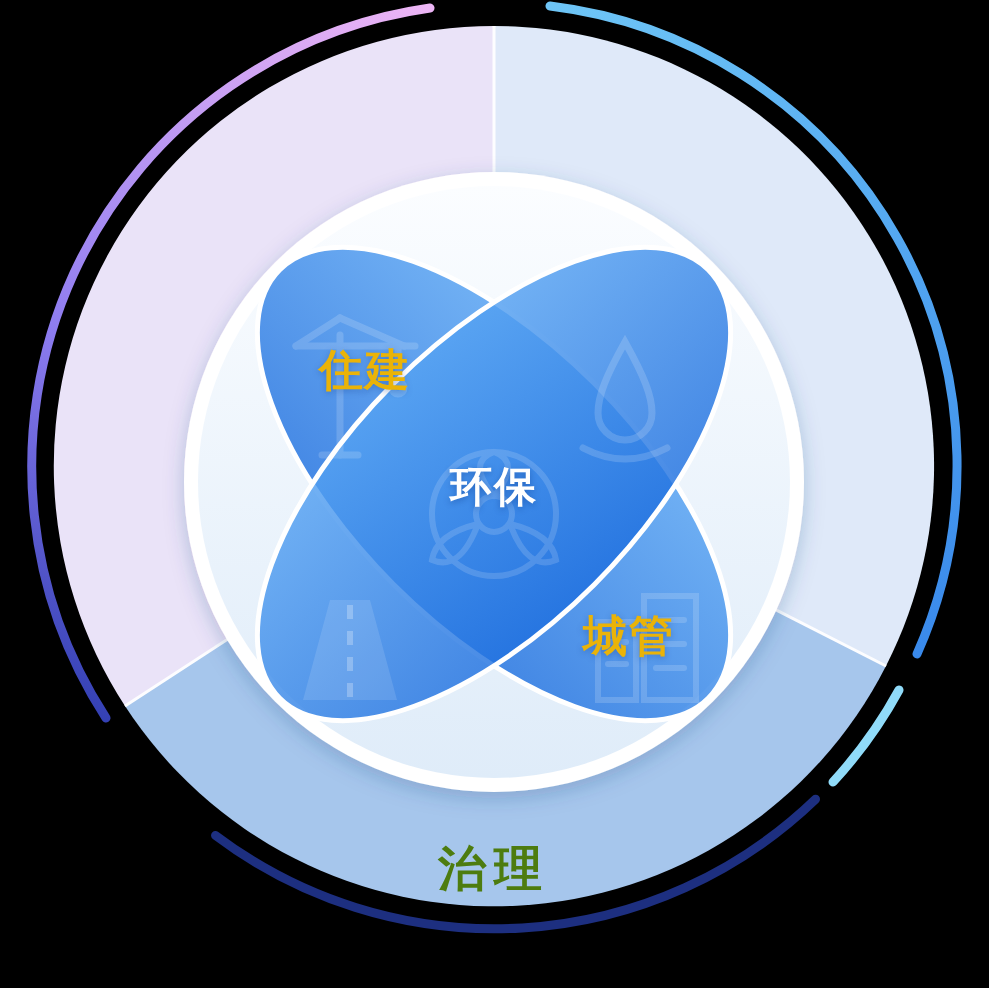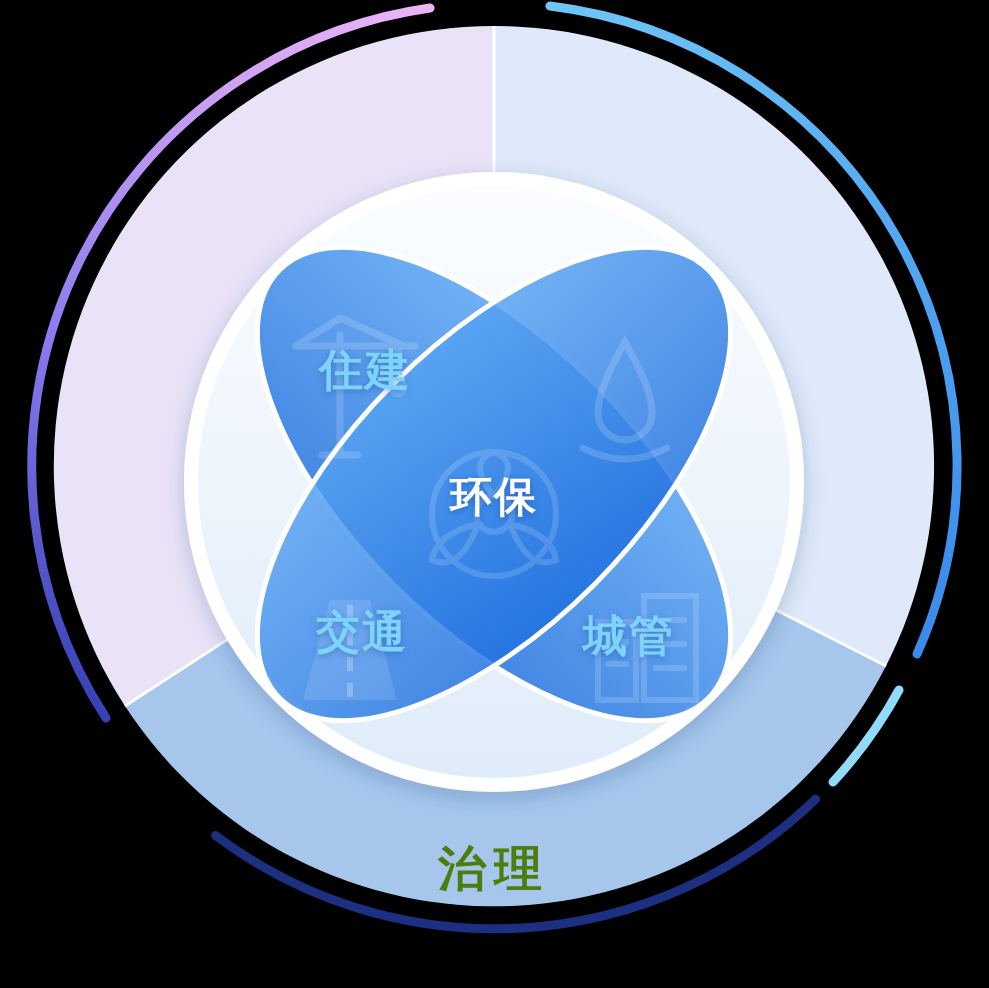--- a/index.html
+++ b/index.html
@@ -21,7 +21,7 @@
   }
   .petal-label{
     font-size:44px;
-    color:#7dd3fc;
+    color:#eab308;
     letter-spacing:2px;
     text-shadow:0 2px 6px rgba(20,60,140,.35);
   }

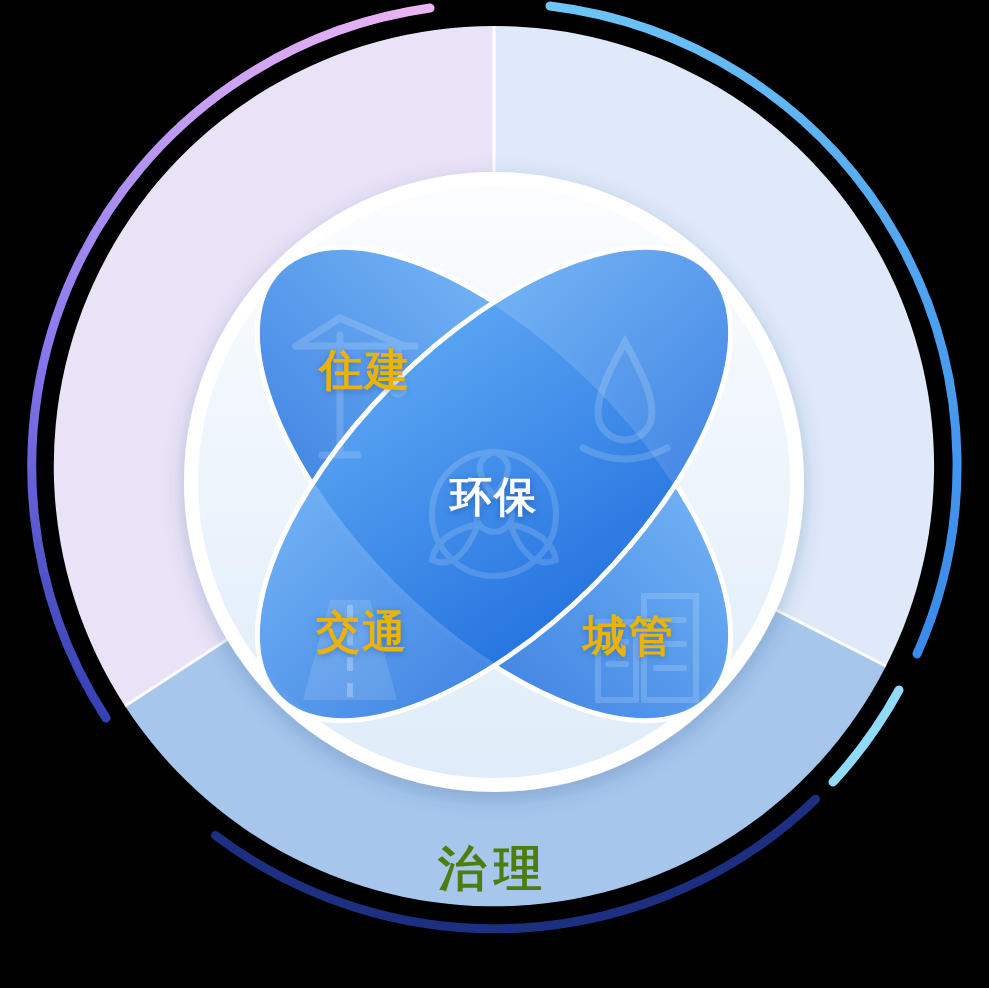--- a/index.html
+++ b/index.html
@@ -66,7 +66,7 @@
   .lbl-shuiwu{left:627px;top:370px;}
   .lbl-jiaotong{left:362px;top:632px;}
   .lbl-chengguan{left:629px;top:636px;}
-  .lbl-huanbao{left:494px;top:497px;font-family:Liberation Mono, monospace;}
+  .lbl-huanbao{left:494px;top:487px;font-family:Liberation Mono, monospace;}
 </style>
 </head>
 <body>

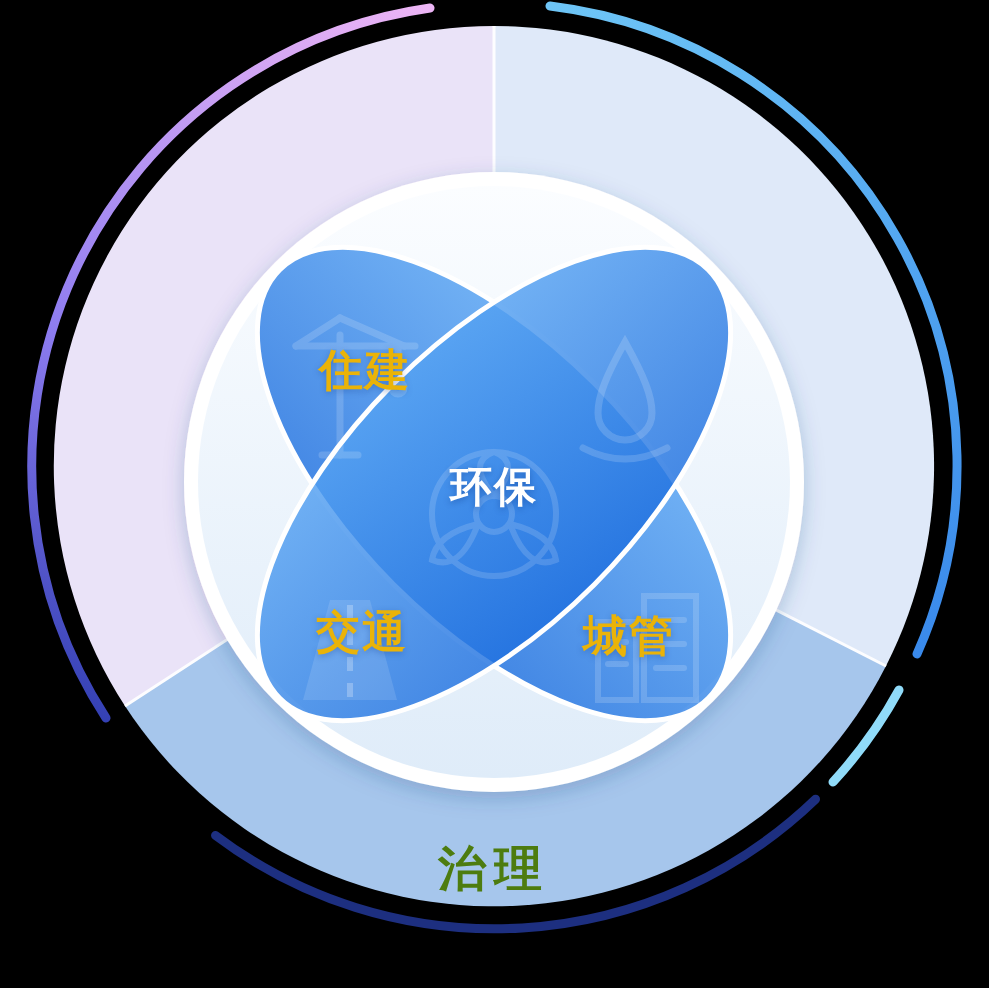--- a/index.html
+++ b/index.html
@@ -161,7 +161,6 @@
   </svg>
 
   <div class="label petal-label lbl-zhujian">住建</div>
-  <div class="label petal-label lbl-jiaotong">交通</div>
   <div class="label petal-label lbl-chengguan">城管</div>
   <div class="label center-label lbl-huanbao">环保</div>
 

